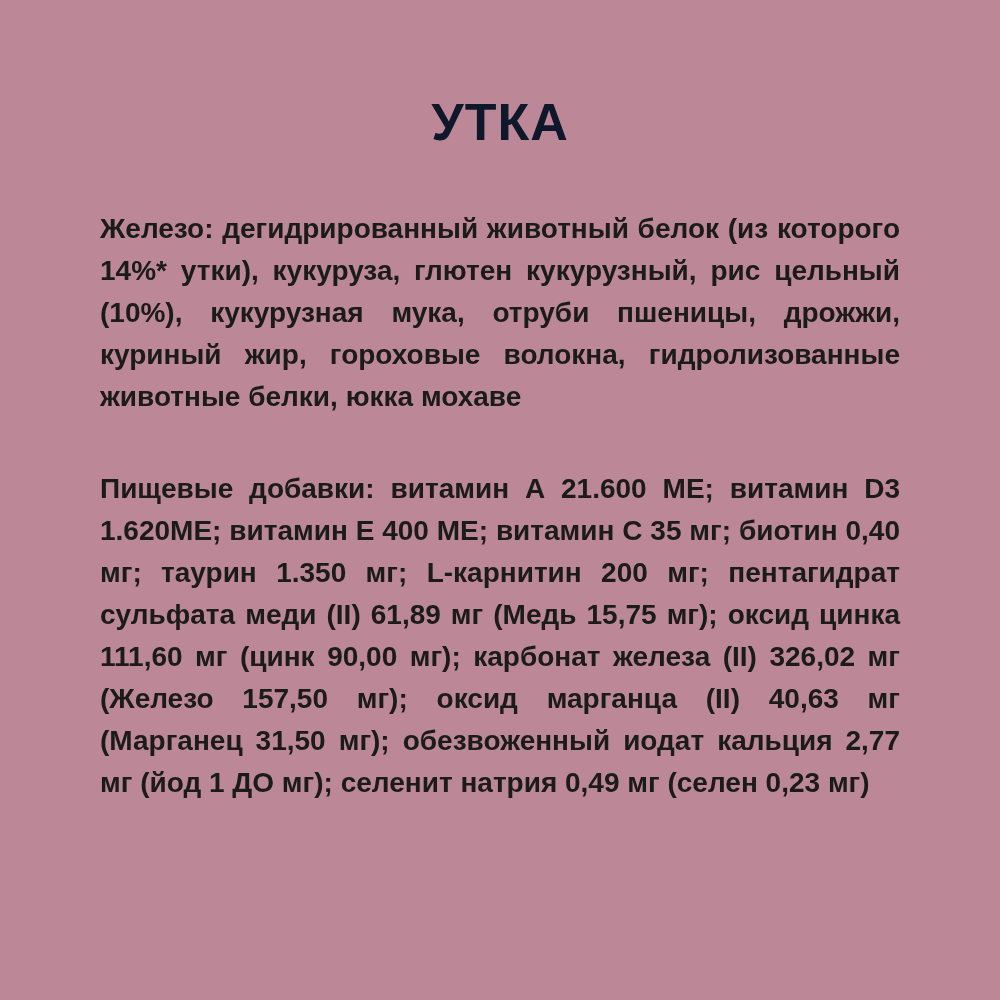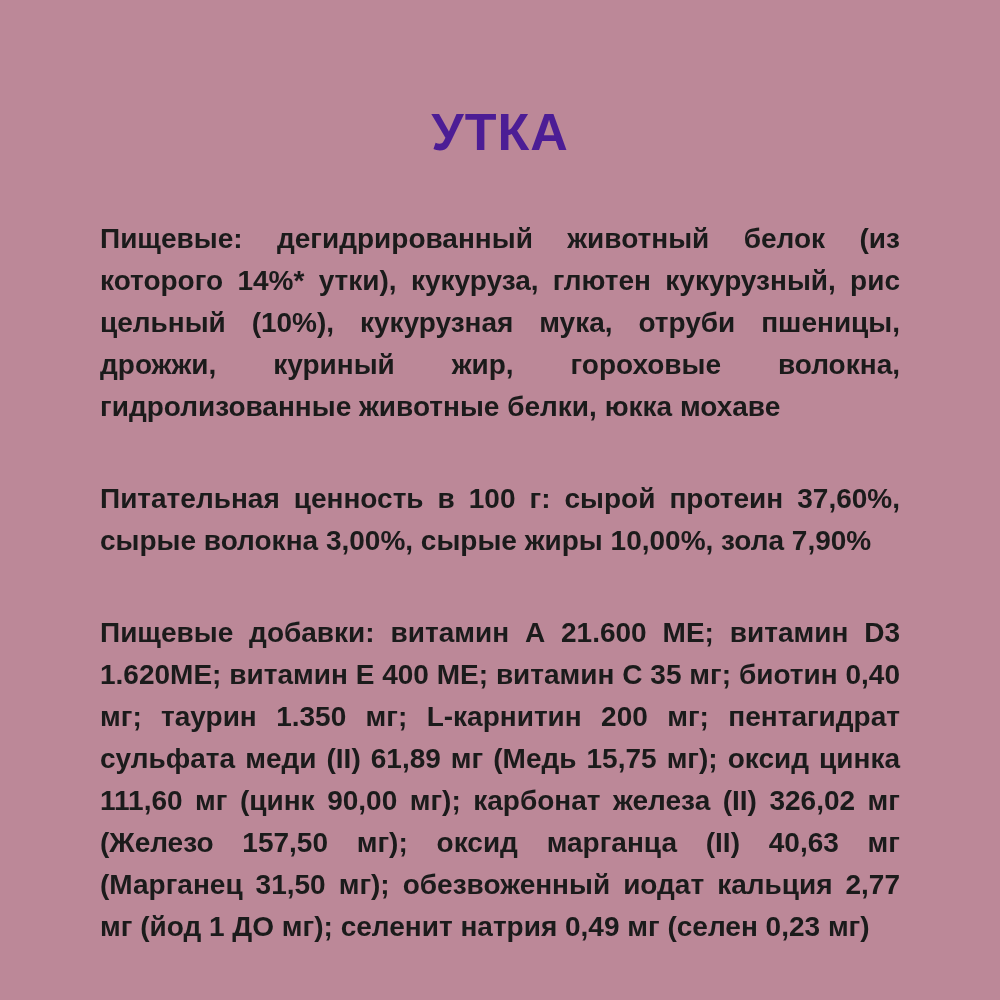--- a/index.html
+++ b/index.html
@@ -17,13 +17,13 @@
     box-sizing: border-box;
   }
   .title {
-    margin: 10px;
+    margin: 0;
     padding-top: 92px;
     text-align: center;
     font-size: 52px;
     font-weight: 700;
     letter-spacing: 1px;
-    color: #4c1d95;
+    color: #0f172a;
   }
   .content {
     padding: 0 100px;

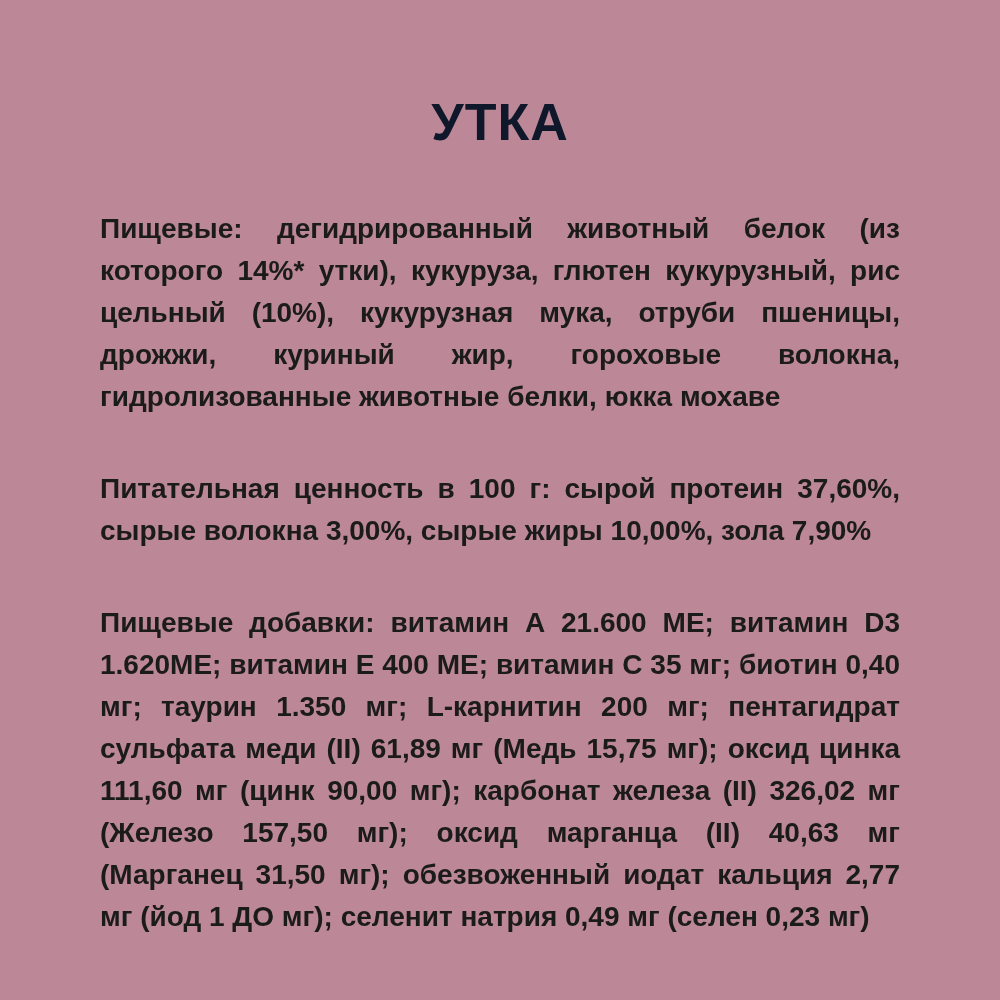--- a/index.html
+++ b/index.html
@@ -55,7 +55,7 @@
   <div class="content">
 
     <p class="section">
-      <span class="section-label">Пищевые:</span><span class="section-text"> дегидрированный животный белок (из которого 14%* утки), кукуруза, глютен кукурузный, рис цельный (10%), кукурузная мука, отруби пшеницы, дрожжи, куриный жир, гороховые волокна, гидролизованные животные белки, юкка мохаве</span>
+      <span class="section-label">Железо:</span><span class="section-text"> дегидрированный животный белок (из которого 14%* утки), кукуруза, глютен кукурузный, рис цельный (10%), кукурузная мука, отруби пшеницы, дрожжи, куриный жир, гороховые волокна, гидролизованные животные белки, юкка мохаве</span>
     </p>
 
     <p class="section">

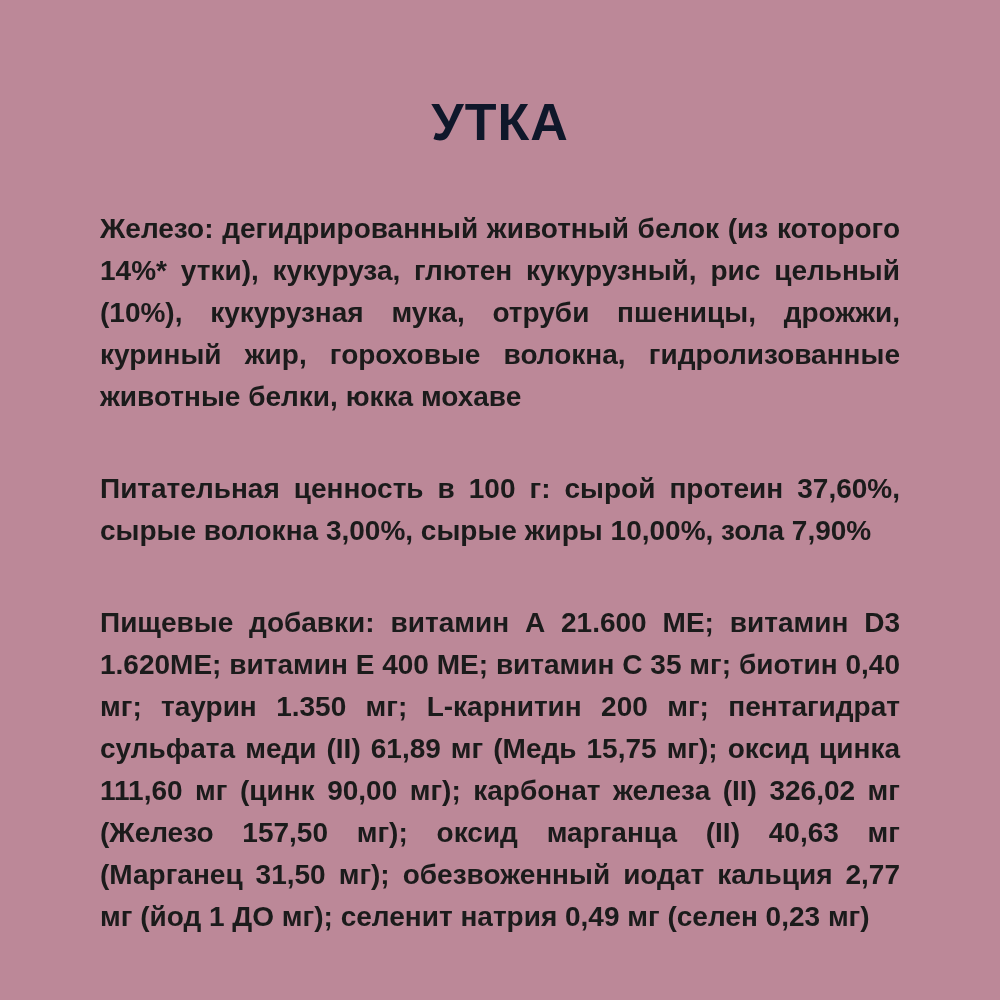--- a/index.html
+++ b/index.html
@@ -58,9 +58,6 @@
       <span class="section-label">Железо:</span><span class="section-text"> дегидрированный животный белок (из которого 14%* утки), кукуруза, глютен кукурузный, рис цельный (10%), кукурузная мука, отруби пшеницы, дрожжи, куриный жир, гороховые волокна, гидролизованные животные белки, юкка мохаве</span>
     </p>
 
-    <p class="section">
-      <span class="section-label">Питательная ценность в 100 г:</span><span class="section-text"> сырой протеин 37,60%, сырые волокна 3,00%, сырые жиры 10,00%, зола 7,90%</span>
-    </p>
 
     <p class="section">
       <span class="section-label">Пищевые добавки:</span><span class="section-text"> витамин А 21.600 МЕ; витамин D3 1.620МЕ; витамин Е 400 МЕ; витамин С 35 мг; биотин 0,40 мг; таурин 1.350 мг; L-карнитин 200 мг; пентагидрат сульфата меди (II) 61,89 мг (Медь 15,75 мг); оксид цинка 111,60 мг (цинк 90,00 мг); карбонат железа (II) 326,02 мг (Железо 157,50 мг); оксид марганца (II) 40,63 мг (Марганец 31,50 мг); обезвоженный иодат кальция 2,77 мг (йод 1 ДО мг); селенит натрия 0,49 мг (селен 0,23 мг)</span>

